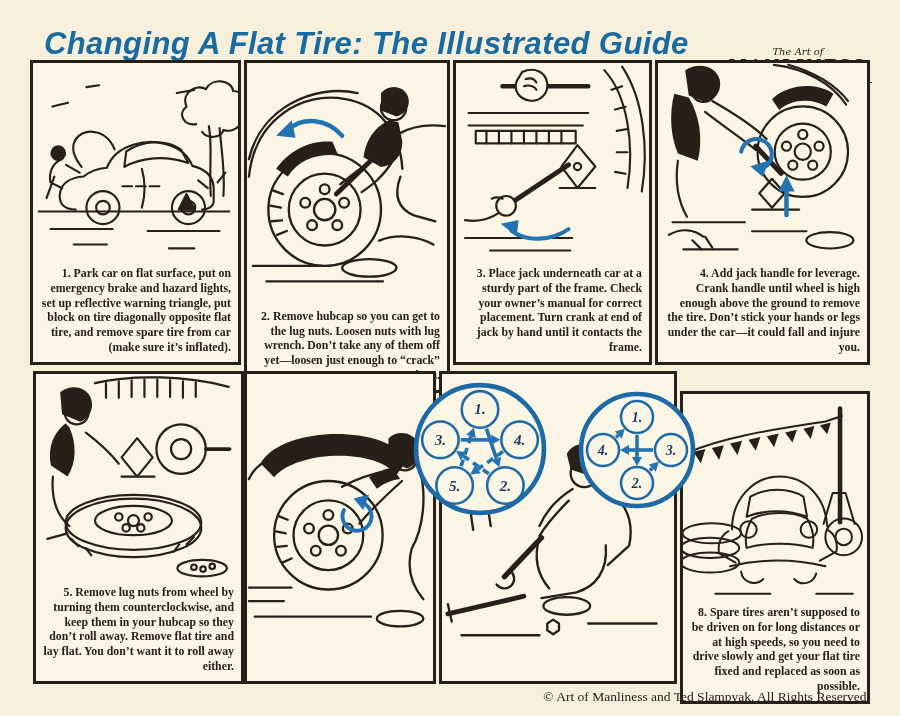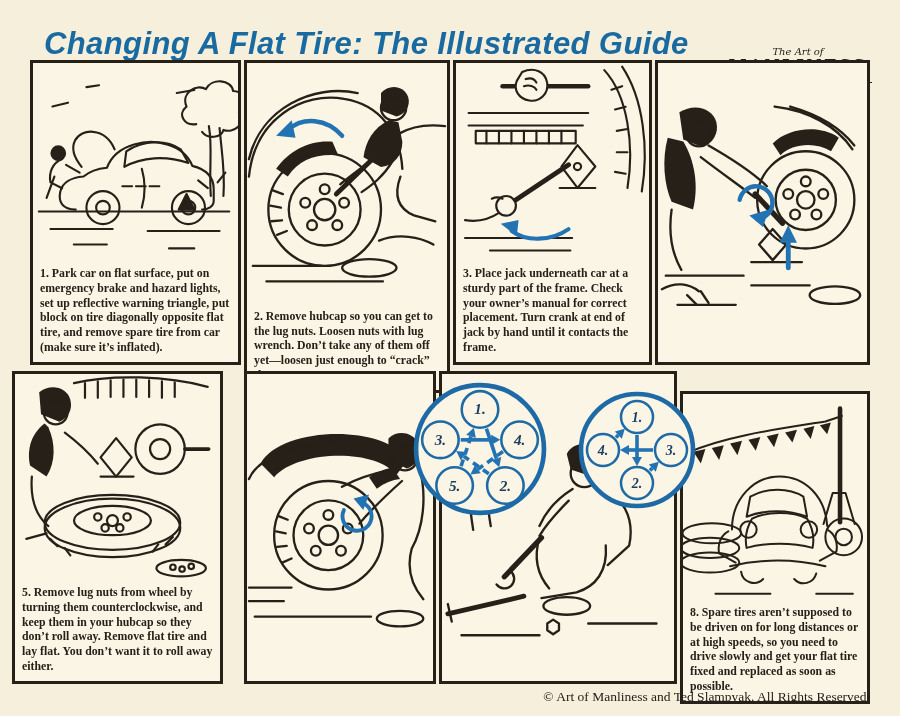--- a/index.html
+++ b/index.html
@@ -16,7 +16,7 @@
   .panel{position:absolute;background:#faf5e5;border:3px solid #262019;box-sizing:border-box;display:flex;flex-direction:column;}
   .art{flex:1;min-height:0;overflow:hidden;}
   .art svg{width:100%;height:100%;display:block;}
-  .caption{font-weight:bold;font-size:11.8px;line-height:1.26;text-align:left;color:#262019;padding:2px 7px 7px;}
+  .caption{font-weight:bold;font-size:11.8px;line-height:1.26;text-align:right;color:#262019;padding:2px 7px 7px;}
   
   .lug-diagram{position:absolute;z-index:6;}
   .lug-diagram svg{width:100%;height:100%;display:block;}

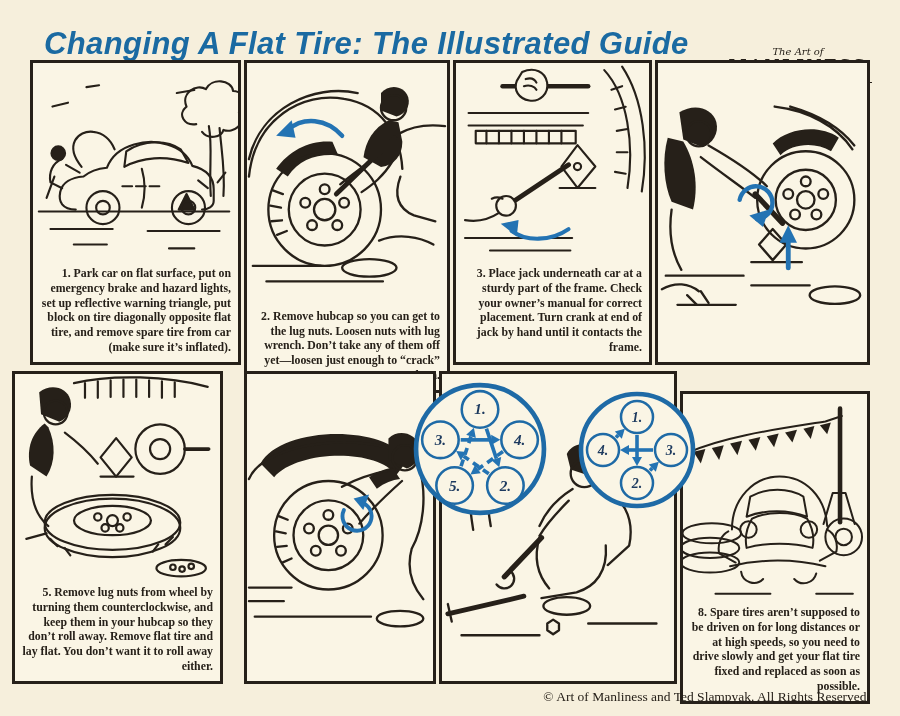--- a/index.html
+++ b/index.html
@@ -173,6 +173,7 @@
         </g>
       </svg>
     </div>
+    <div class="caption">4. Add jack handle for leverage. Crank handle until wheel is high enough above the ground to remove the tire. Don’t stick your hands or legs under the car—it could fall and injure you.</div>
   </div>
 
   <div class="panel" style="left:12px;top:371px;width:211px;height:313px;">

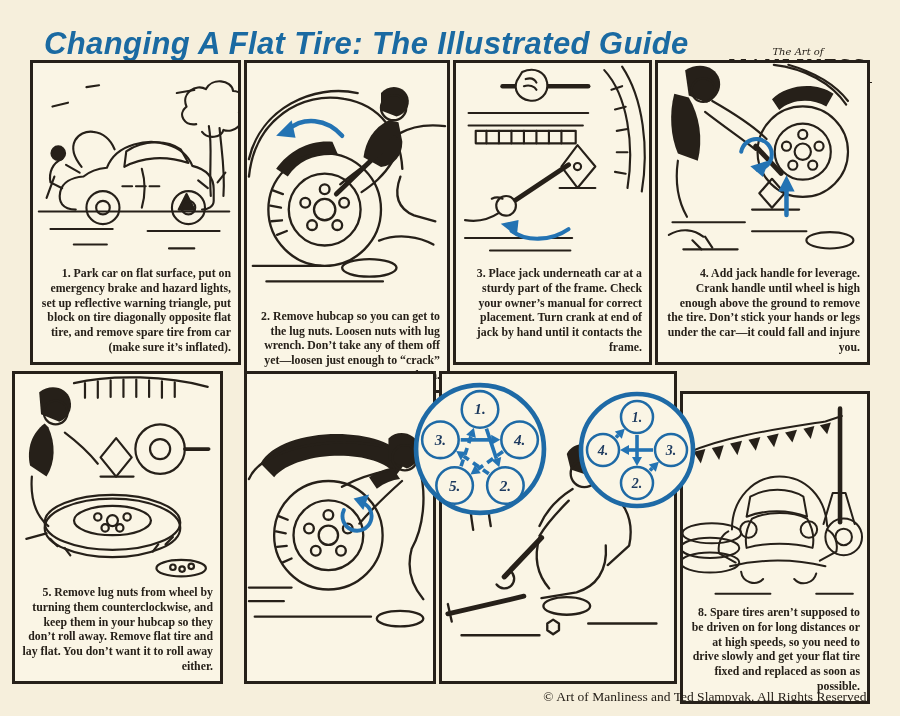--- a/index.html
+++ b/index.html
@@ -176,7 +176,7 @@
     <div class="caption">4. Add jack handle for leverage. Crank handle until wheel is high enough above the ground to remove the tire. Don’t stick your hands or legs under the car—it could fall and injure you.</div>
   </div>
 
-  <div class="panel" style="left:12px;top:371px;width:211px;height:313px;">
+  <div class="panel" style="left:33px;top:371px;width:211px;height:313px;">
     <div class="art">
       <svg viewBox="0 0 211 228" preserveAspectRatio="xMidYMid meet">
         <g fill="none" stroke="#262019" stroke-width="2.4" stroke-linecap="round" stroke-linejoin="round">

